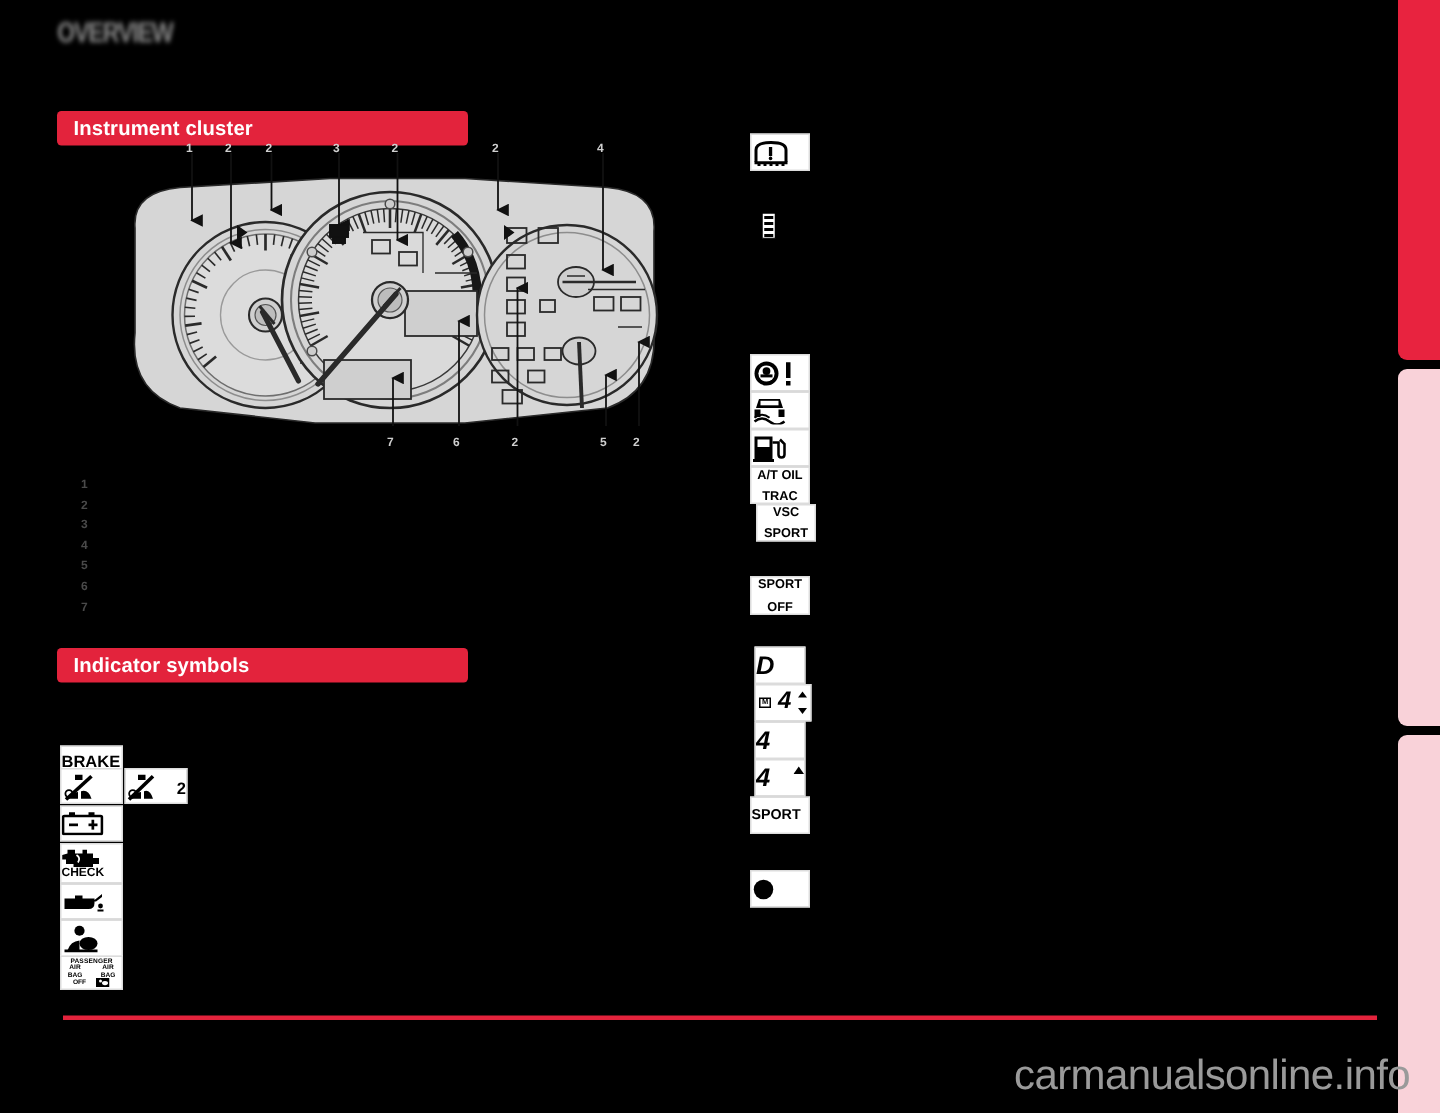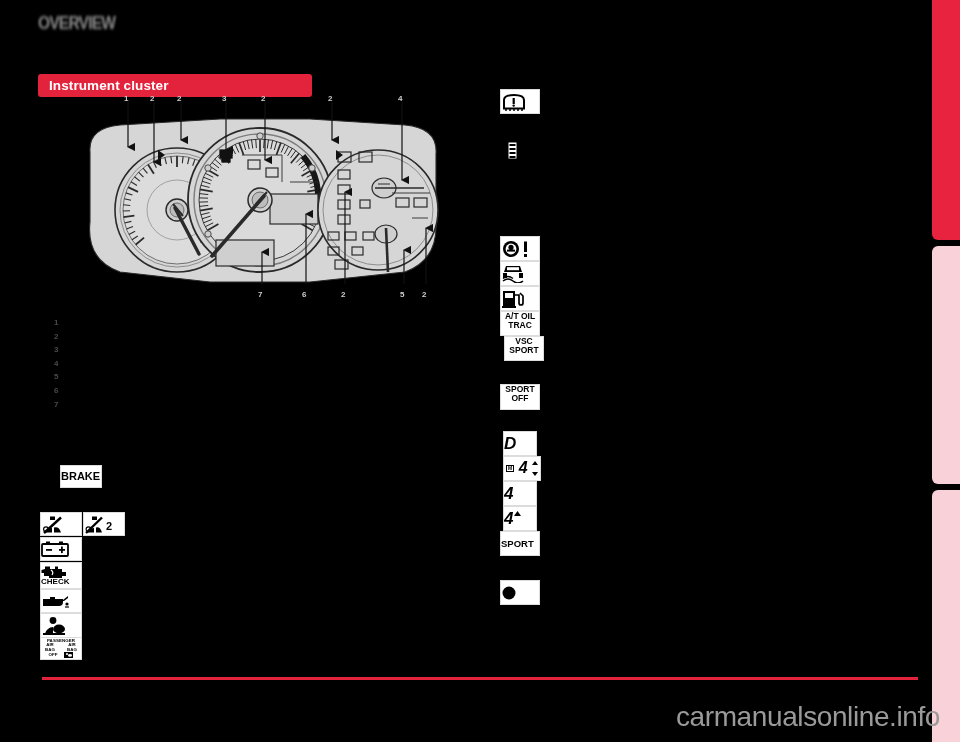--- a/index.html
+++ b/index.html
@@ -42,7 +42,7 @@
 
   
   .sym{position:absolute;background:#fff;border:1px solid #dcdcdc;
-       display:flex;align-items:center;justify-content:flex-start;
+       display:flex;align-items:center;justify-content:space-between;
        color:#000;overflow:hidden;}
   .sym .t{font-weight:bold;line-height:1.02;text-align:center;
           font-family:"Liberation Sans",sans-serif;}

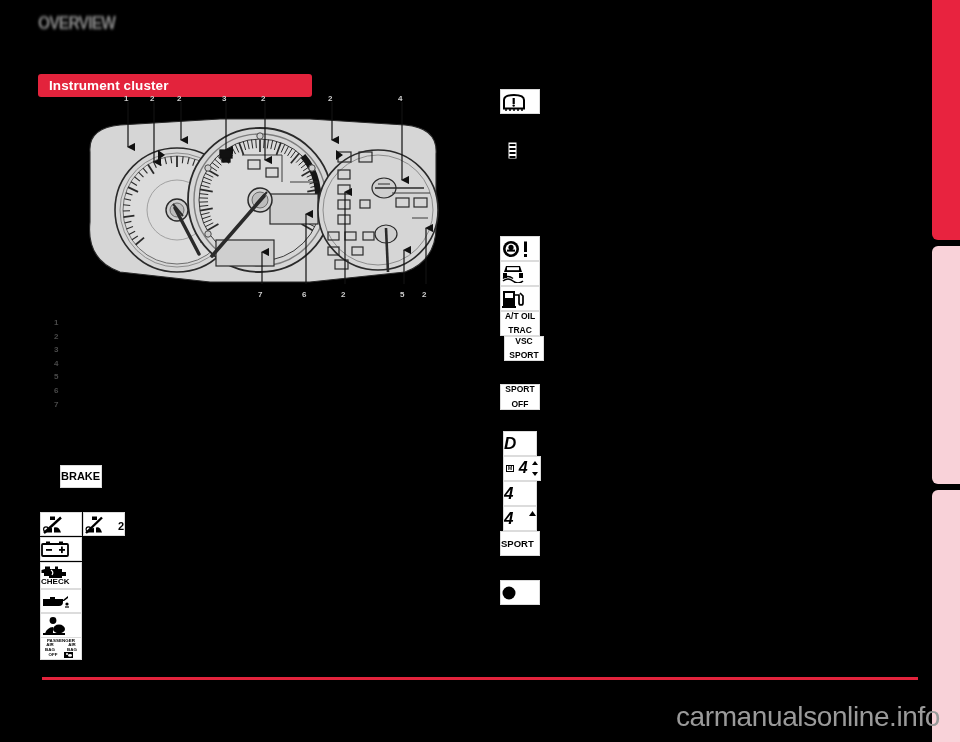--- a/index.html
+++ b/index.html
@@ -356,6 +356,9 @@
       </div>
   </div>
 
+  <div class="secbar" id="bar-symbols">
+    <div class="lbl">Indicator symbols</div>
+  </div>
 
   <div class="sym" style="left:40px;top:465px;width:40px;height:21px;margin-left:20px;">
     <div class="t" style="font-size:11px;">BRAKE</div>

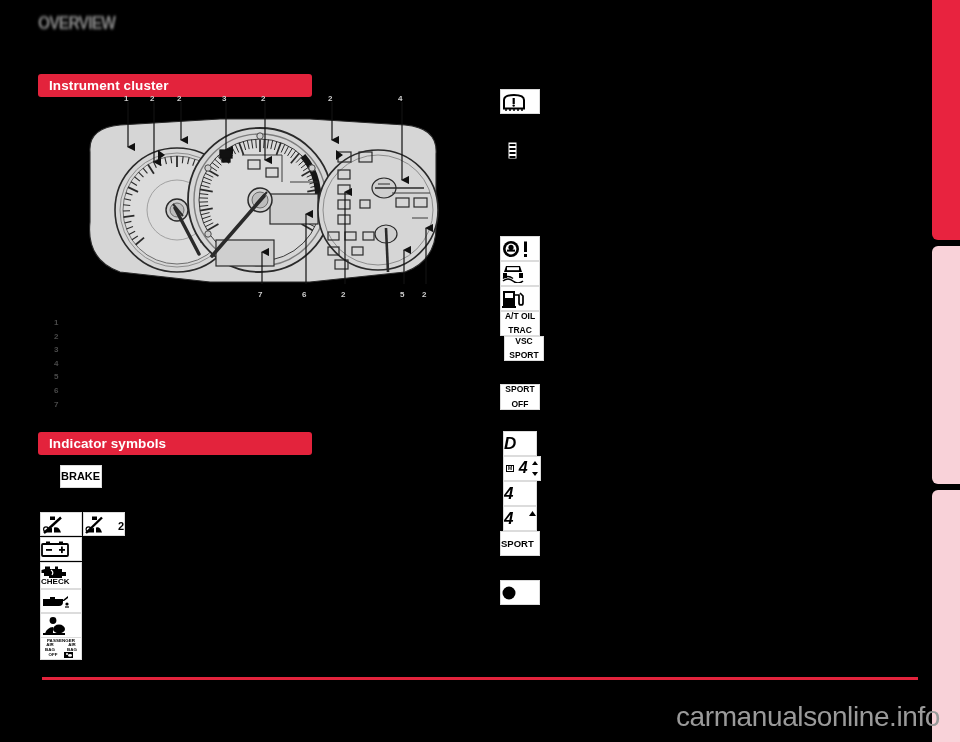--- a/index.html
+++ b/index.html
@@ -360,7 +360,7 @@
     <div class="lbl">Indicator symbols</div>
   </div>
 
-  <div class="sym" style="left:40px;top:465px;width:40px;height:21px;margin-left:20px;">
+  <div class="sym" style="left:40px;top:497px;width:40px;height:21px;">
     <div class="t" style="font-size:11px;">BRAKE</div>
   </div>
 

